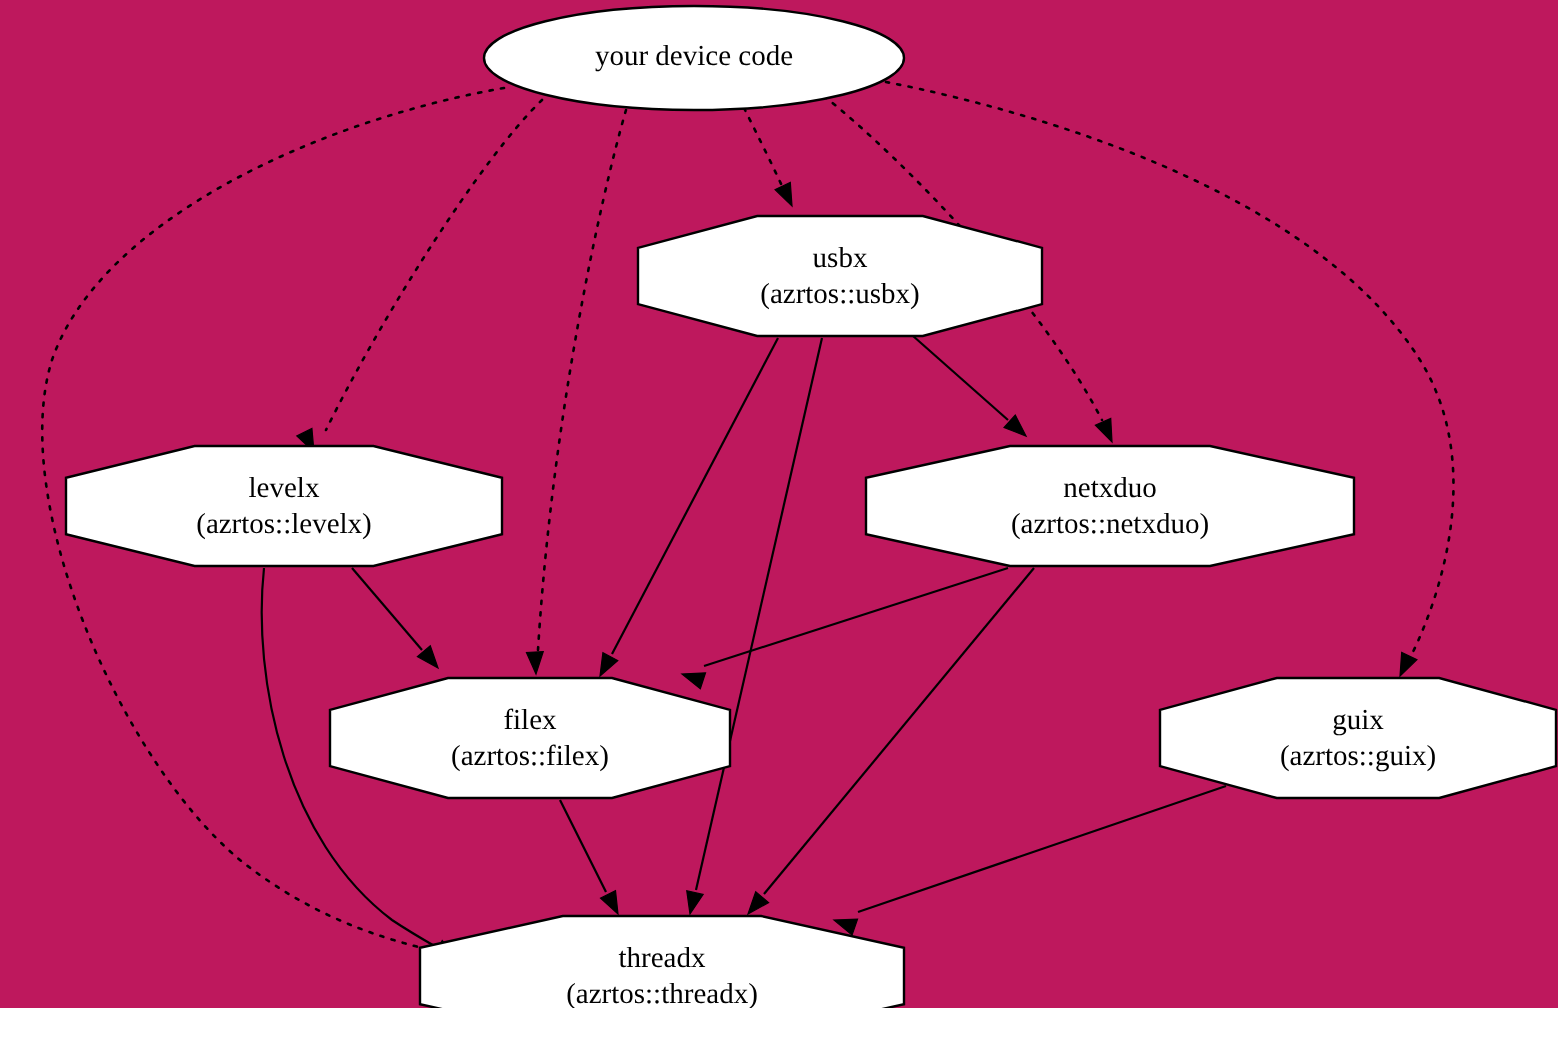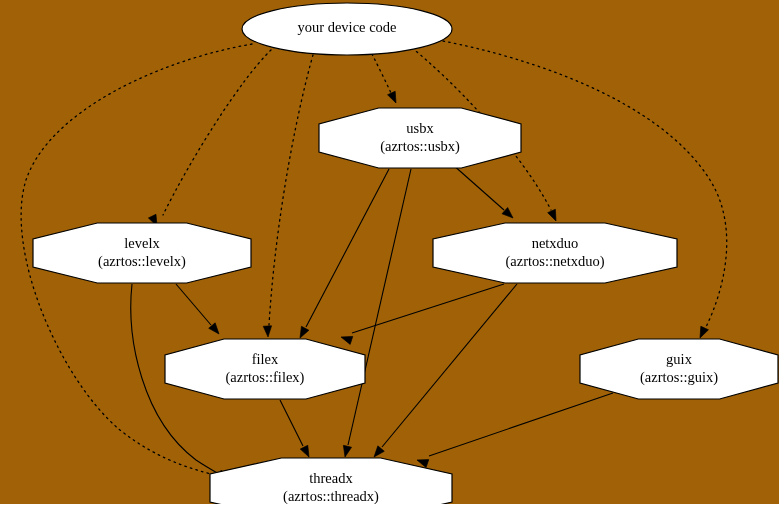--- a/index.html
+++ b/index.html
@@ -6,7 +6,7 @@
   #canvas{
     position:relative;
     width:779px;height:504px;
-    background:#a16207;
+    background:#be185d;
     font-family:"Liberation Serif","DejaVu Serif",serif;
     overflow:hidden;
   }

